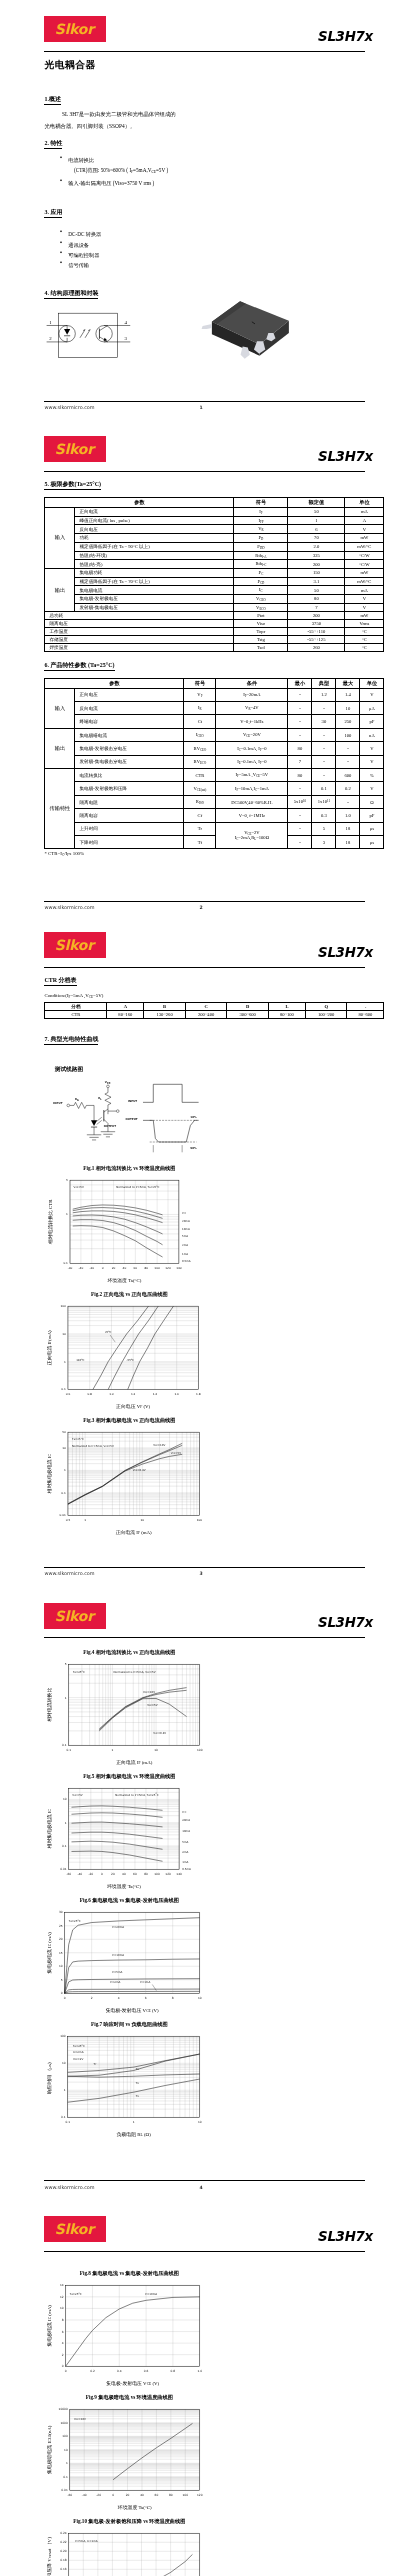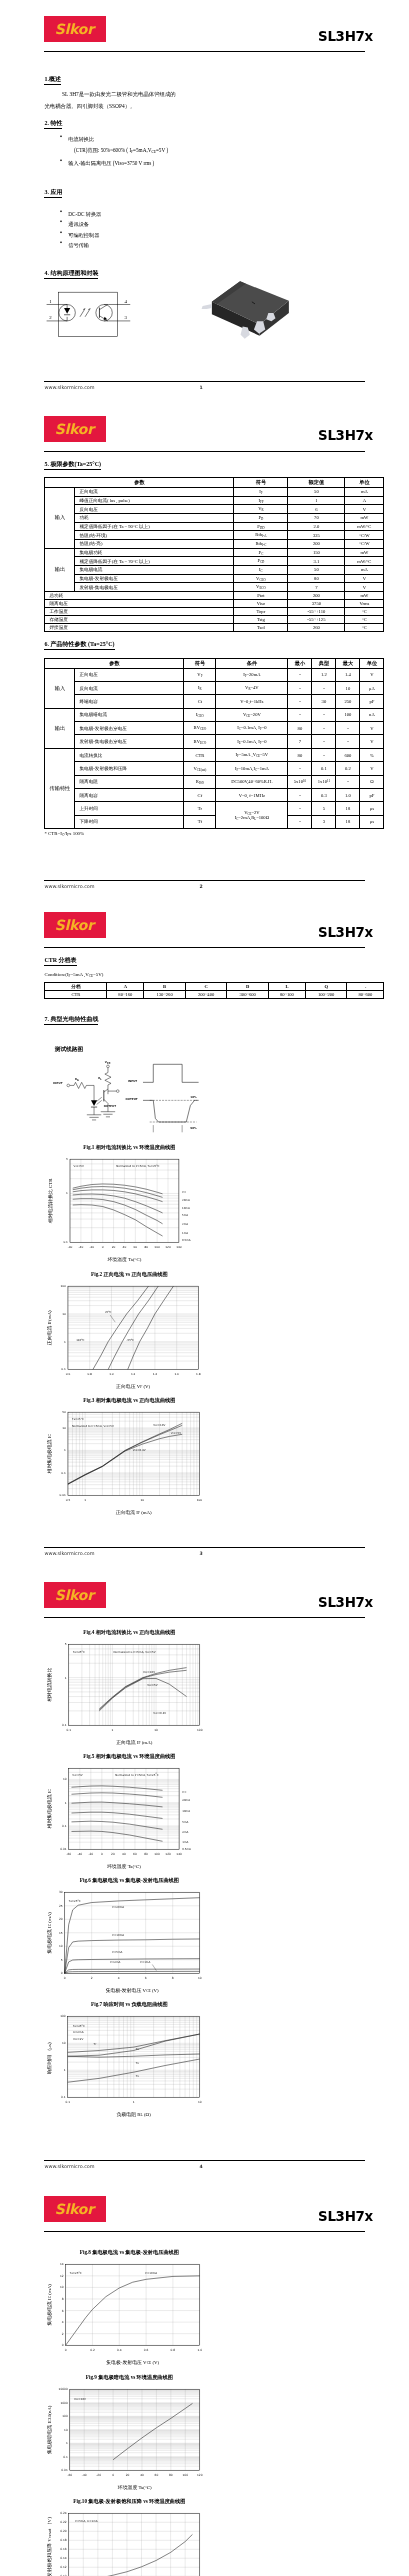--- a/index.html
+++ b/index.html
@@ -28,7 +28,7 @@
   .part-no {
     position:absolute; right:4.1px; bottom:7.2px;
     font-family:"DejaVu Sans", sans-serif;
-    font-weight:bold; font-size:13.4px; letter-spacing:-0.3px;
+    font-weight:bold; font-size:13.4px; letter-spacing:-0.3px;font-style:italic;
   }
   .rule-thick { border-top:1.8px solid #000; margin:0 12.4px 0 12.4px; }
   

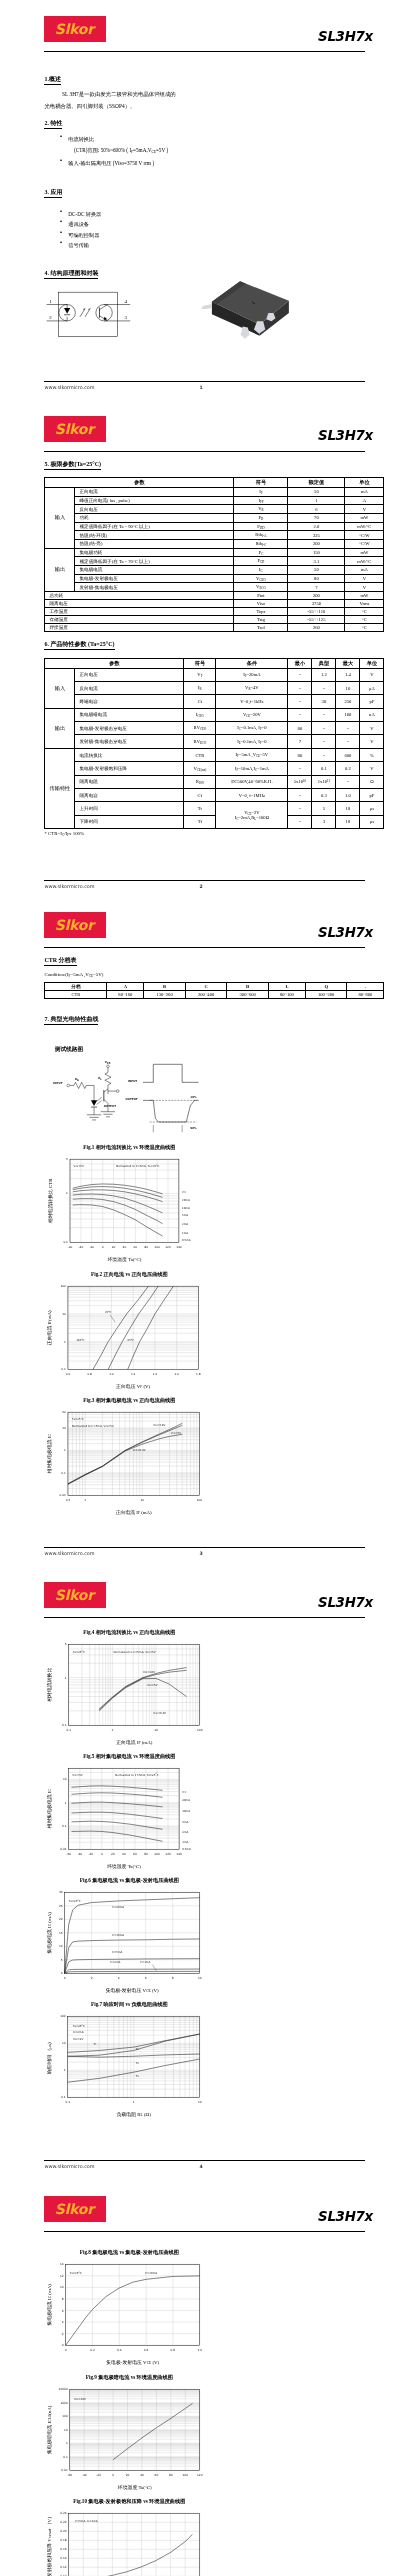--- a/index.html
+++ b/index.html
@@ -97,6 +97,7 @@
   </div>
   <div class="rule-thick"></div>
 
+  <div class="h-title">光电耦合器</div>
 
   <div style="height:14.4px"></div>
   <div class="sec-h">1.概述</div>

